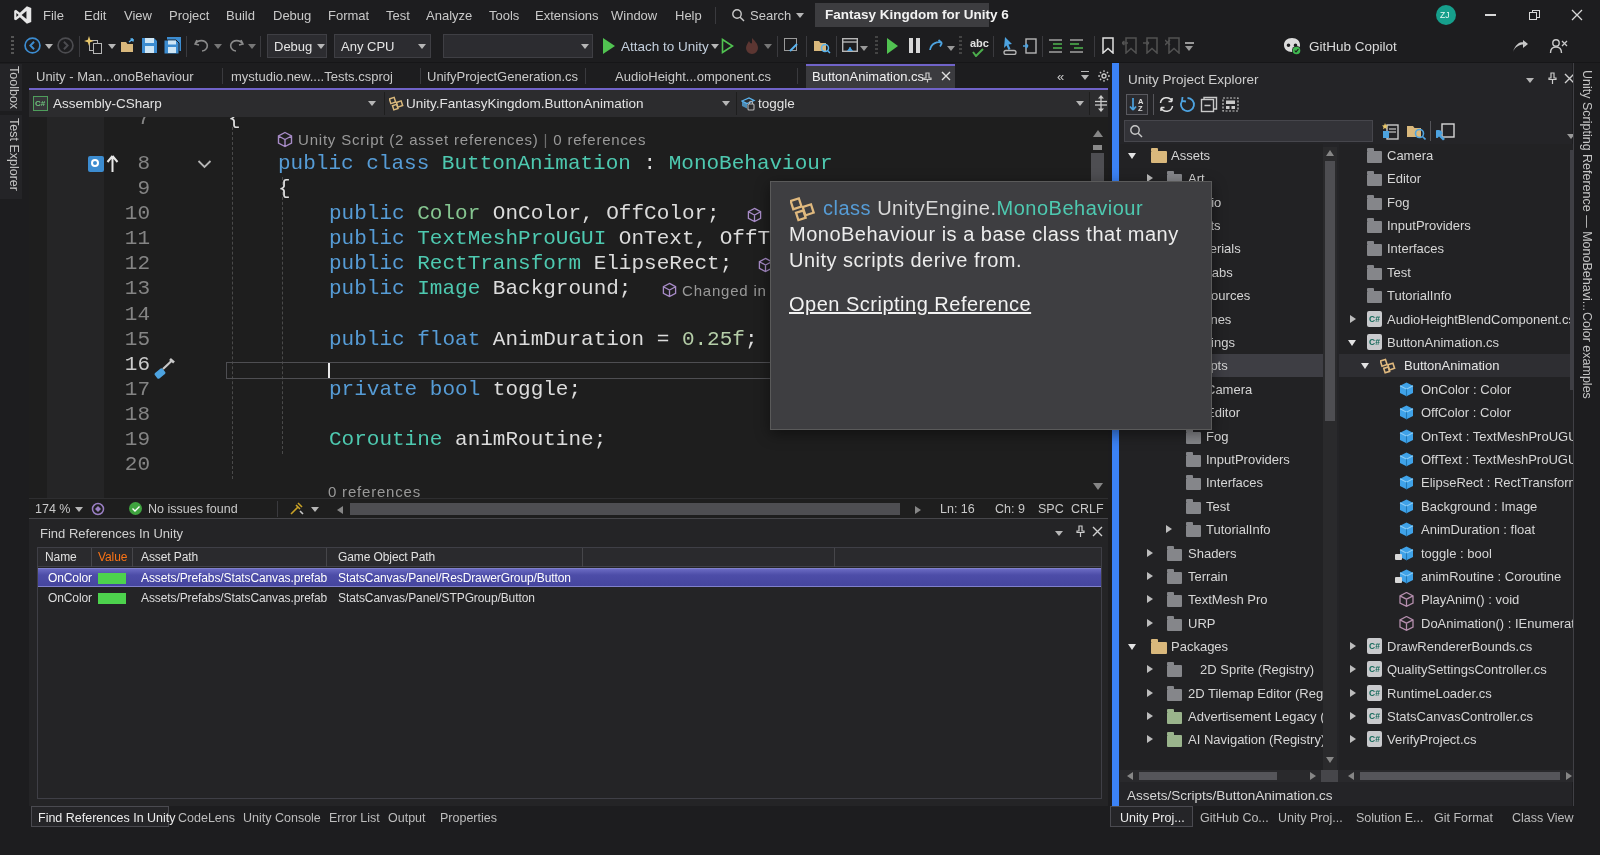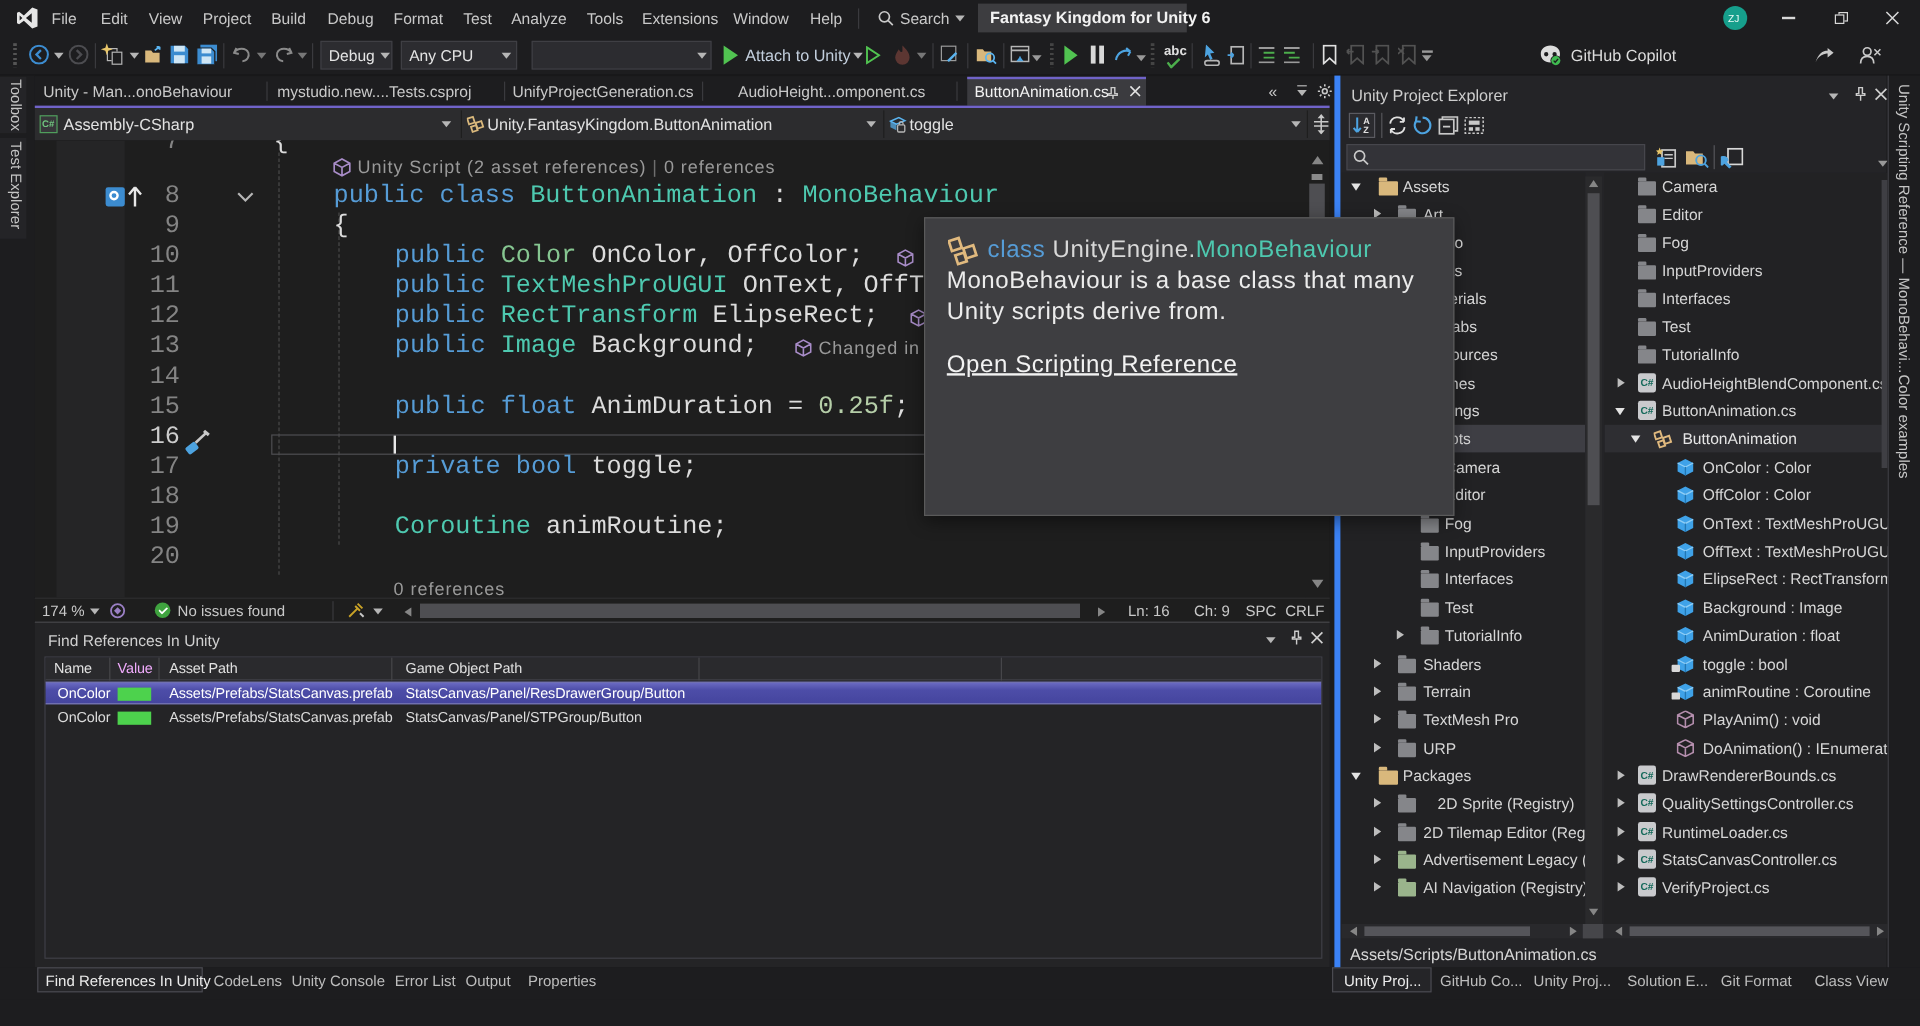--- a/index.html
+++ b/index.html
@@ -461,7 +461,7 @@
 </div>
 
 
-<div class="a" id="rightpanel" style="left:1112px;top:63px;width:460px;height:743px;background:#242427;border-left:5px solid #3b82f6;">
+<div class="a" id="rightpanel" style="left:1112px;top:63px;width:460px;height:743px;background:#242427;border-left:7px solid #3b82f6;">
   <span class="t" style="left:9px;top:10px;font-size:13.5px;color:#cdcdcd;">Unity Project Explorer</span>
   <div class="a caret" style="left:407px;top:15px;"></div>
   <svg class="a" style="left:428px;top:9px;" width="11" height="13" viewBox="0 0 11 13">

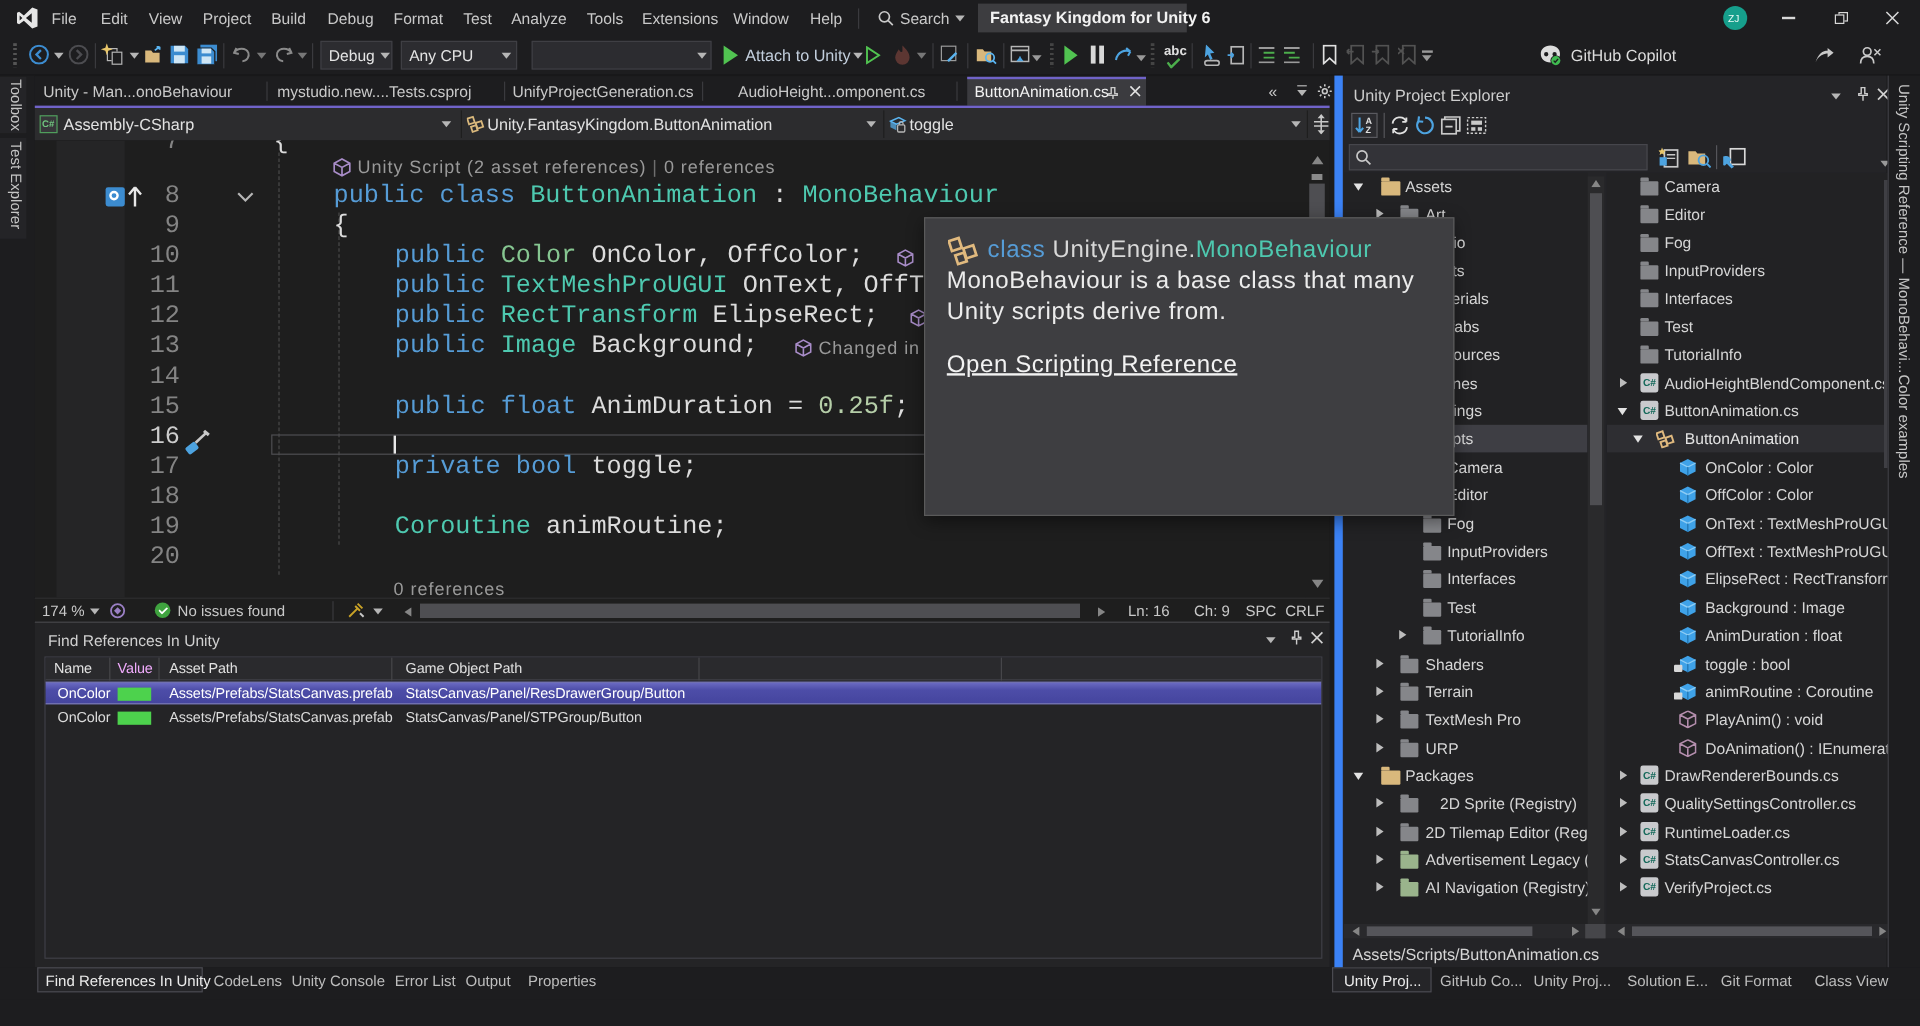--- a/index.html
+++ b/index.html
@@ -417,7 +417,7 @@
 
     <div class="a" style="left:0;top:0;width:1063px;height:19px;background:#2a2a2d;border-bottom:1px solid #3f3f46;">
       <span class="t" style="left:7px;top:3px;color:#e0e0e0;">Name</span>
-      <span class="t" style="left:60px;top:3px;color:#f0abfc;">Value</span>
+      <span class="t" style="left:60px;top:3px;color:#f97316;">Value</span>
       <span class="t" style="left:103px;top:3px;color:#e0e0e0;">Asset Path</span>
       <span class="t" style="left:300px;top:3px;color:#e0e0e0;">Game Object Path</span>
       <div class="a sep-v" style="left:53px;top:0;height:19px;"></div>

